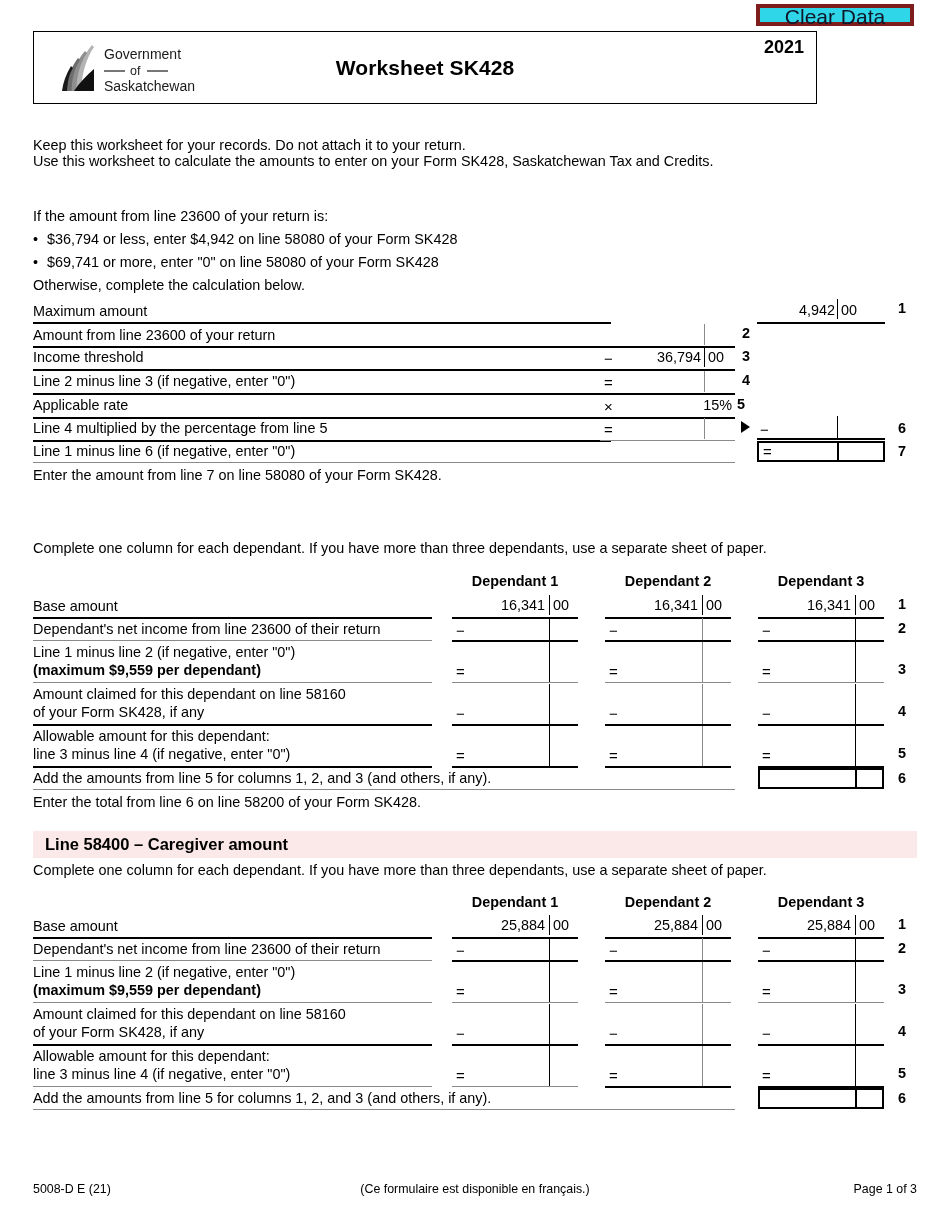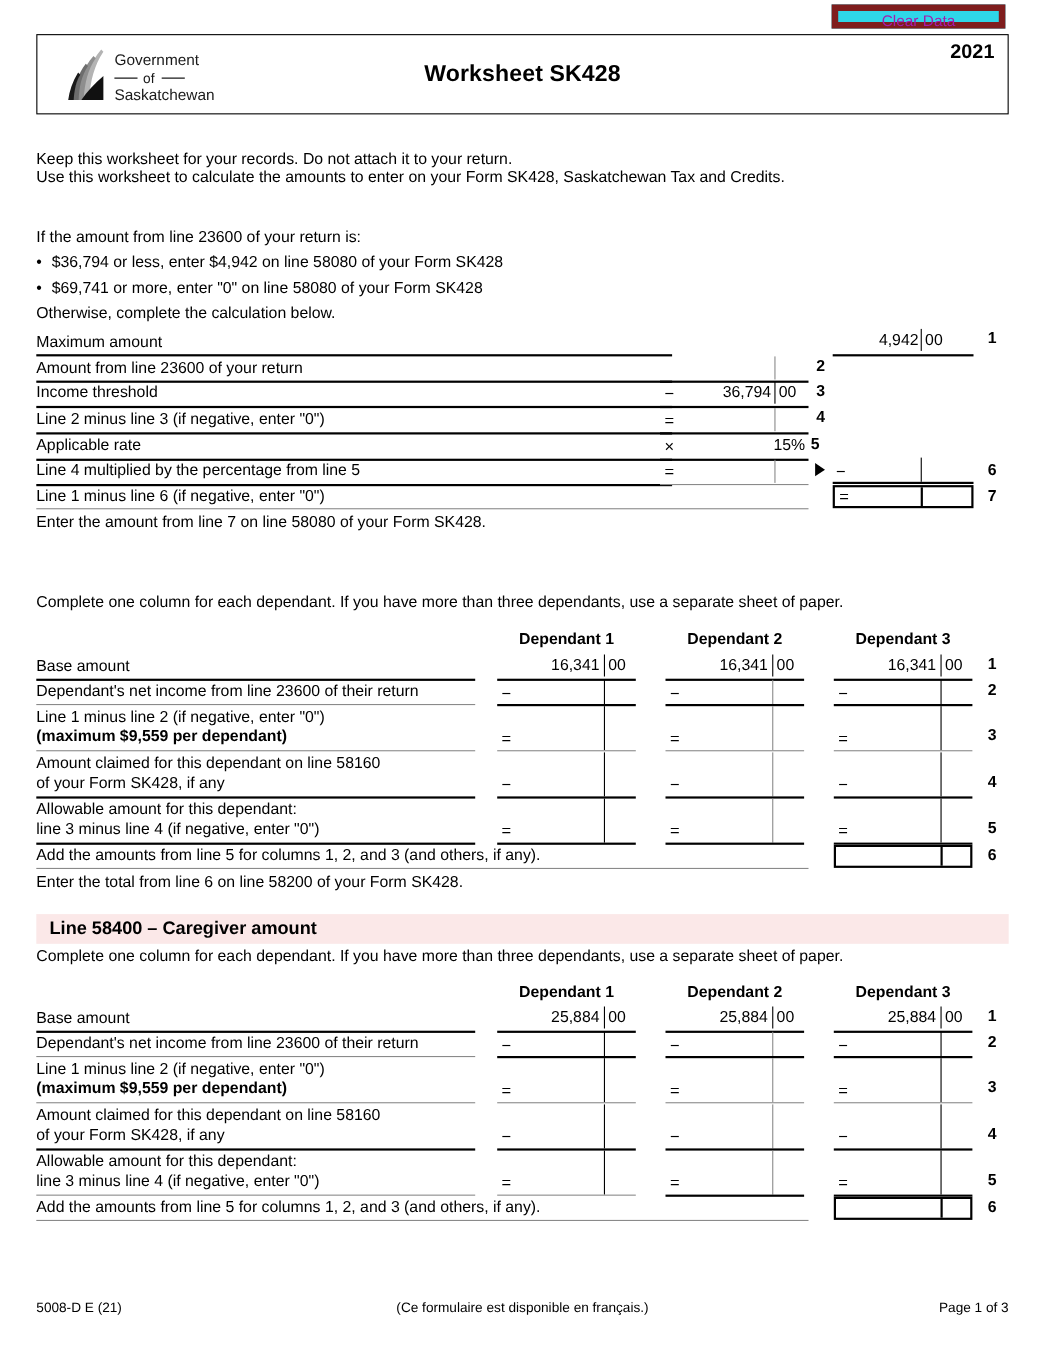--- a/index.html
+++ b/index.html
@@ -32,10 +32,10 @@
     height: 100%;
     box-sizing: border-box;
     background: #2fd6e8;
-    border: 6px solid #7f1d1d;
-    color: #a21caf;
+    border: 4px solid #7f1d1d;
+    color: #0f172a;
     font-family: "Liberation Sans", sans-serif;
-    font-size: 14px;
+    font-size: 21px;
     font-weight: 400;
     line-height: 18px;
     text-align: center;

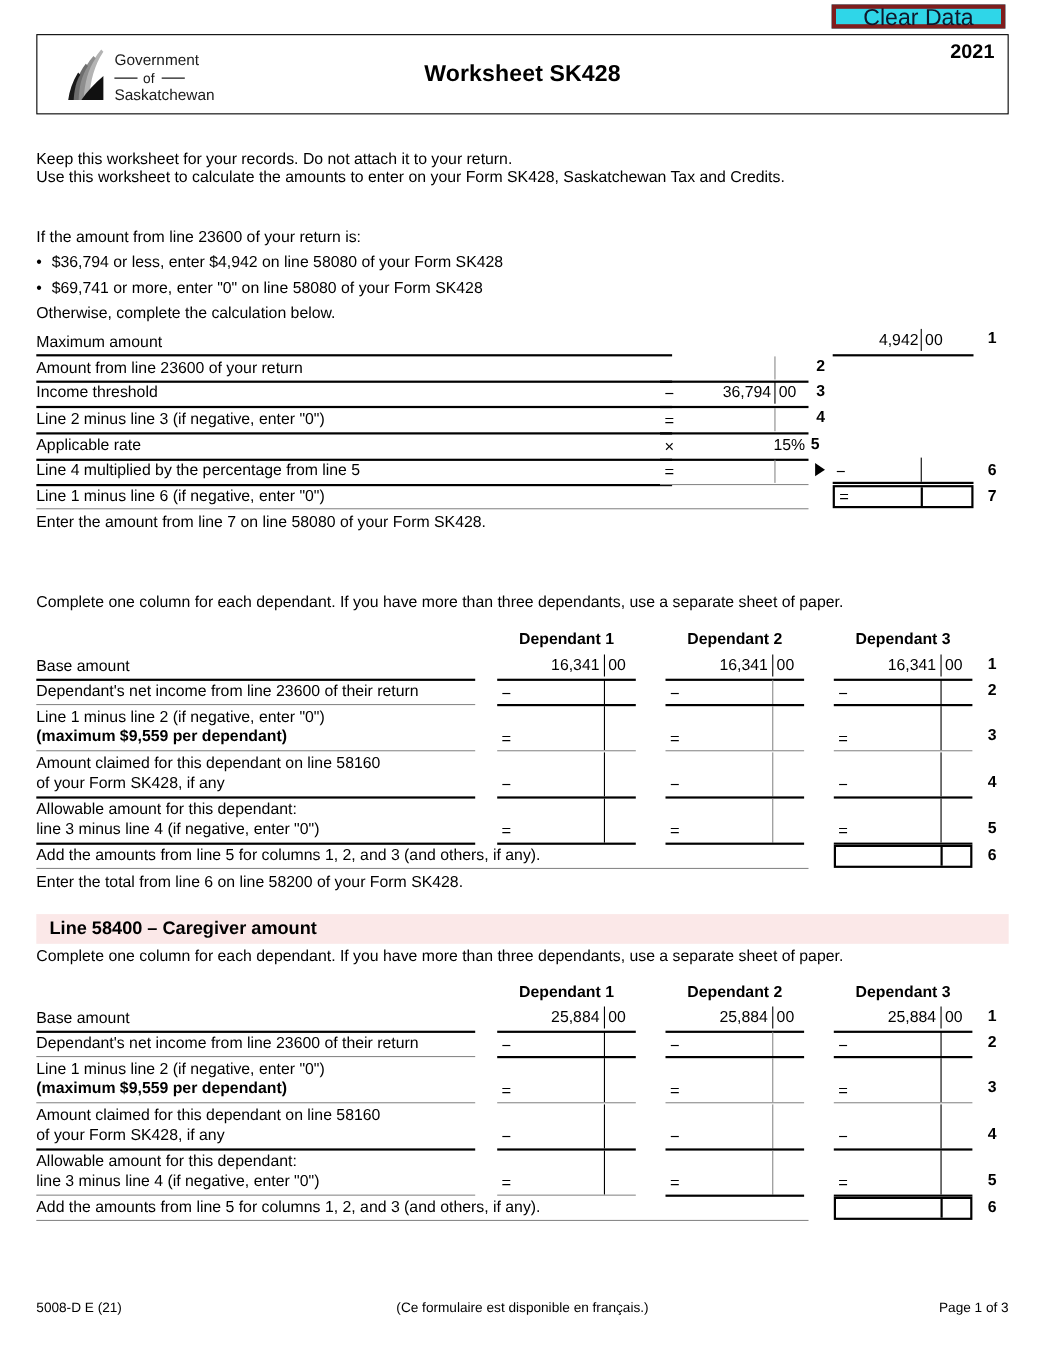--- a/index.html
+++ b/index.html
@@ -48,7 +48,7 @@
     position: absolute;
     left: 33px;
     top: 31px;
-    width: 884px;
+    width: 784px;
     height: 73px;
     box-sizing: border-box;
     border: 1.4px solid #000000;

